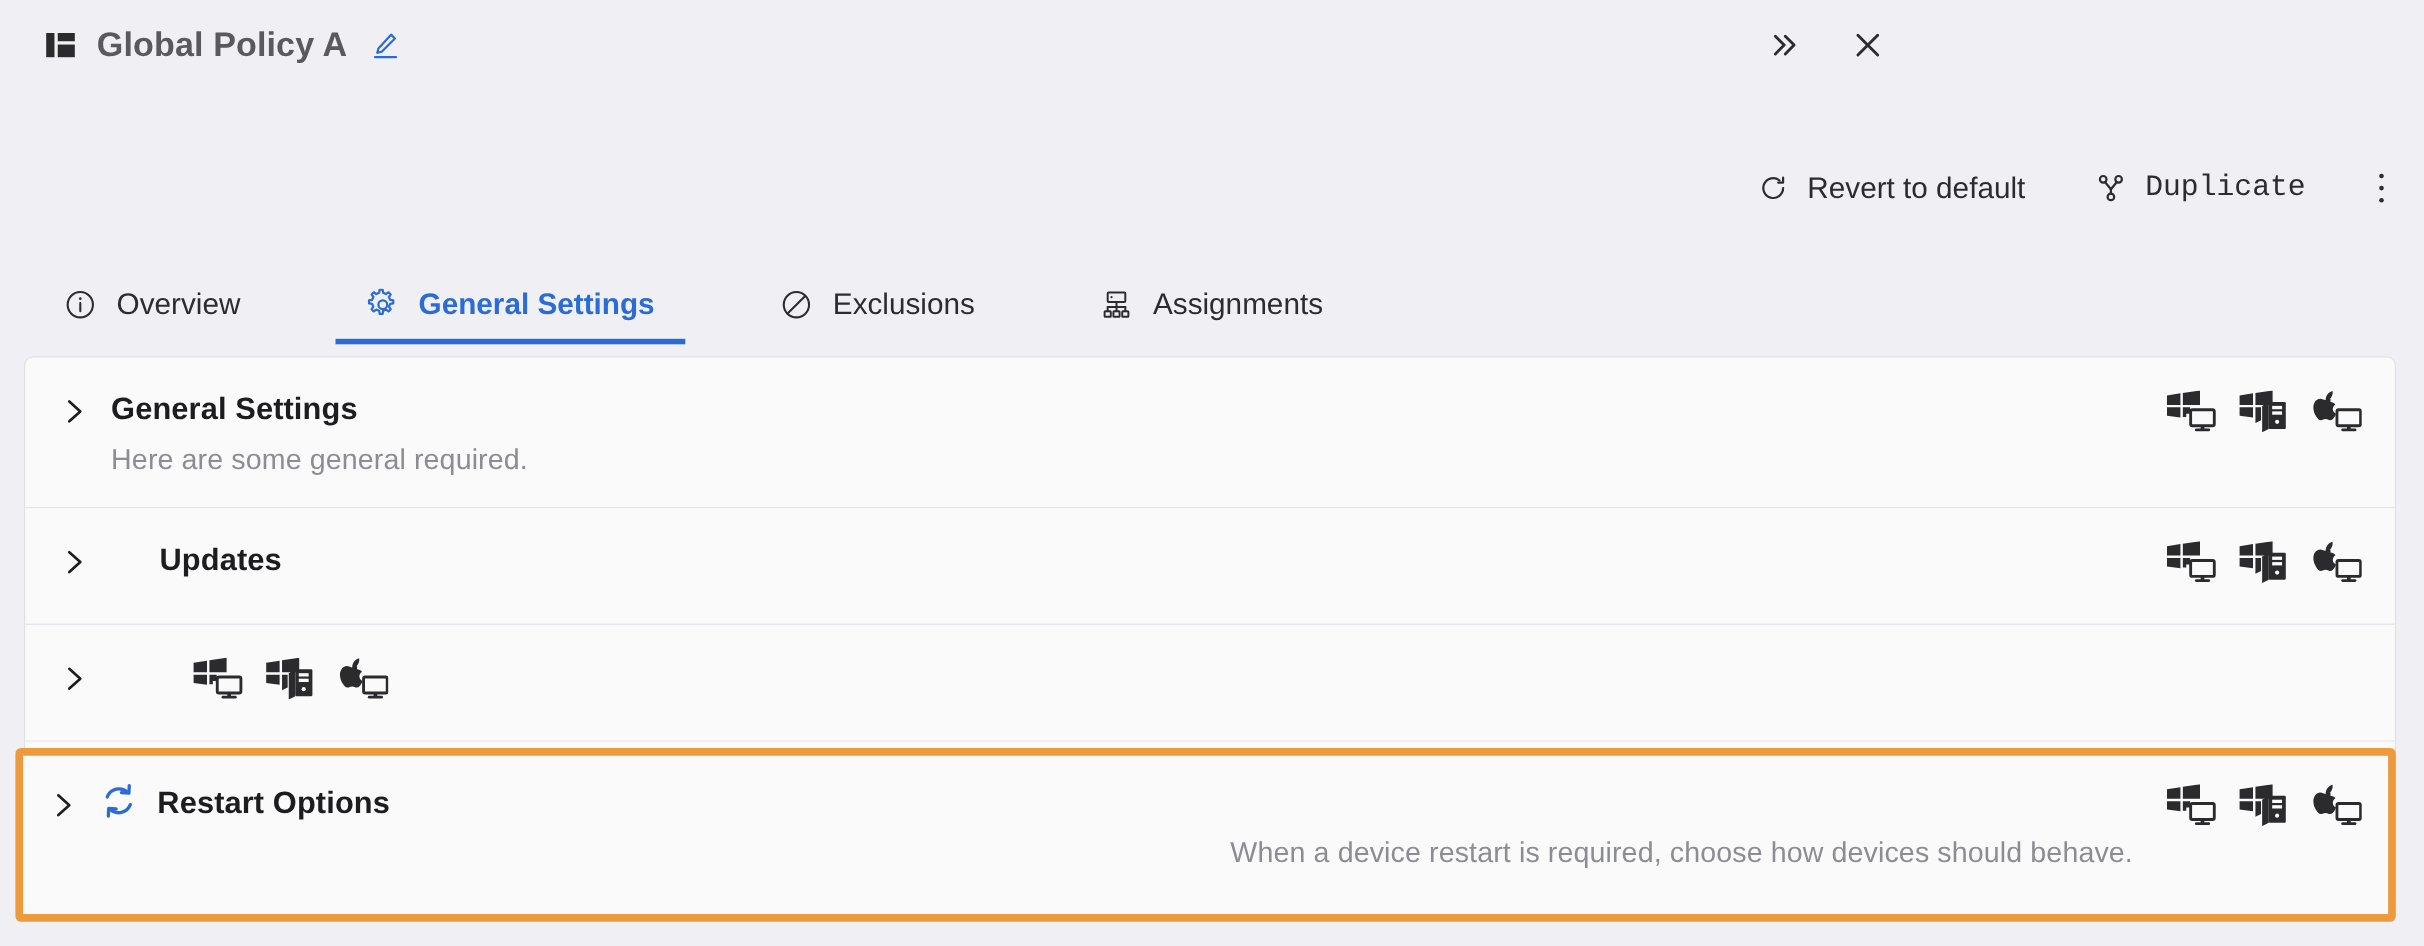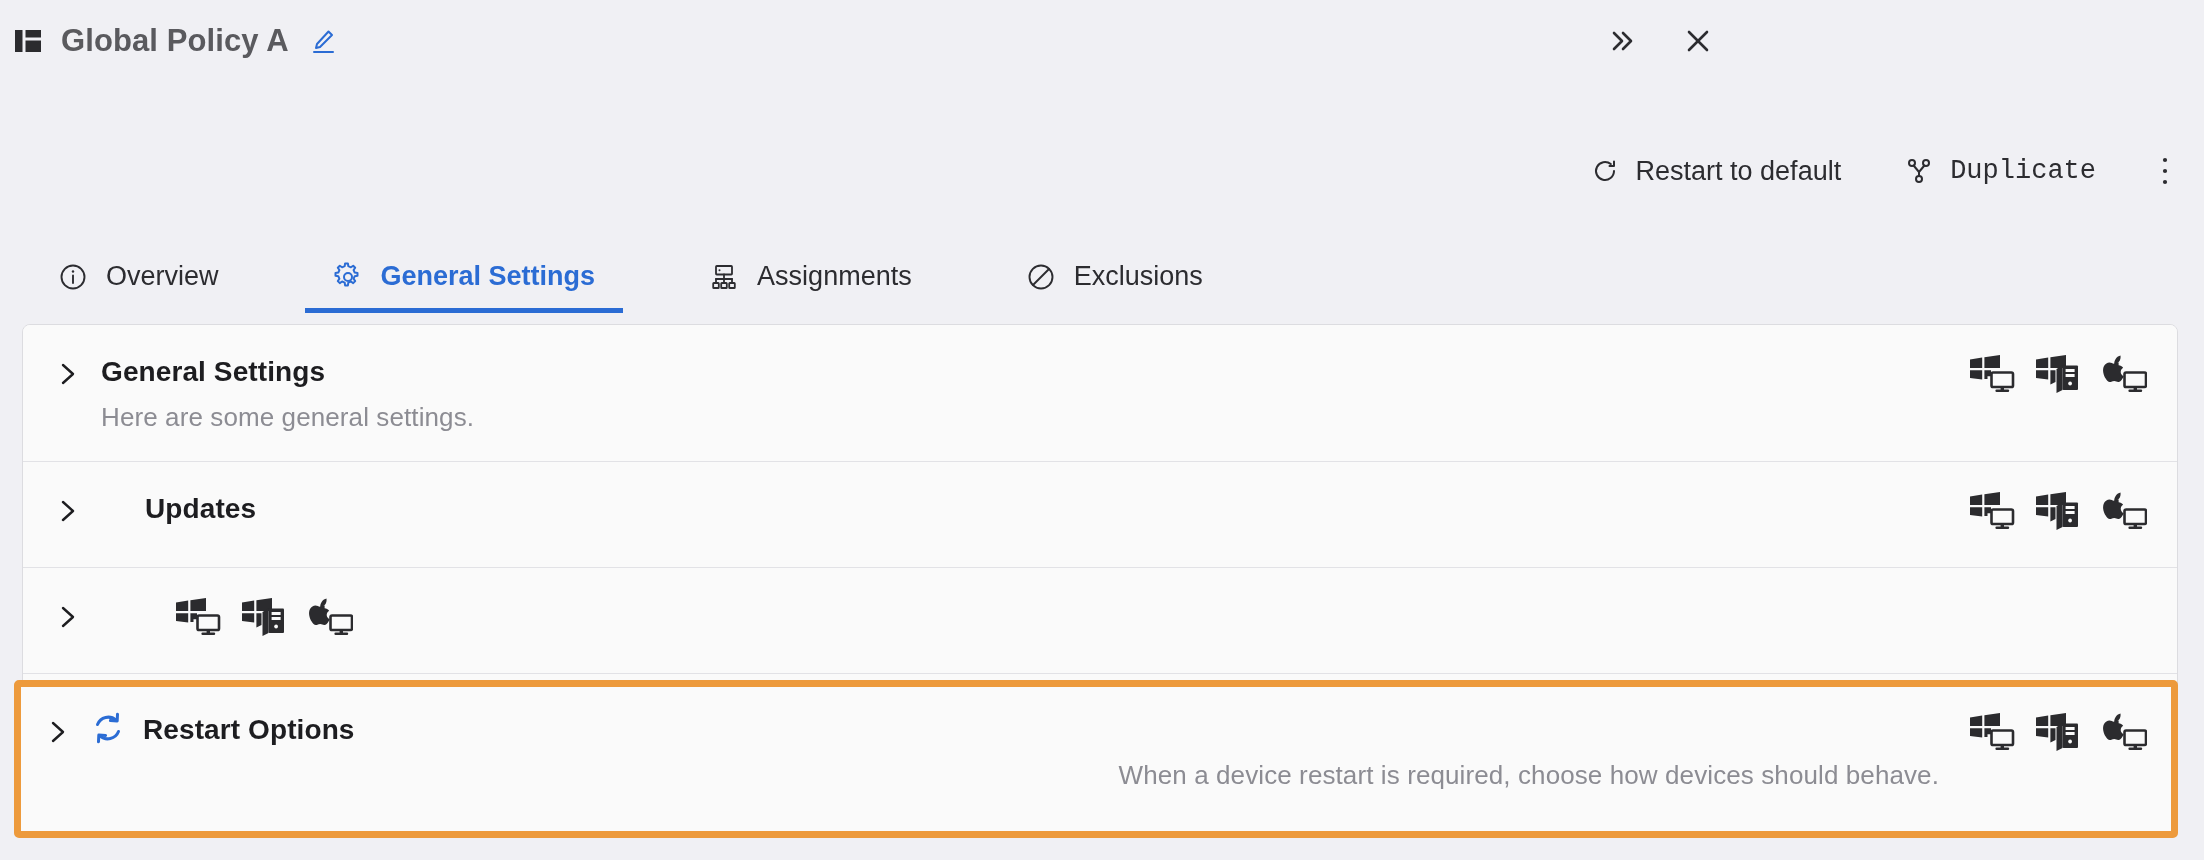--- a/index.html
+++ b/index.html
@@ -28,7 +28,7 @@
     height: 82px;
     display: flex;
     align-items: center;
-    padding: 0 30px 0 13px;
+    padding: 0 30px 0 40px;
     justify-content: flex-end;
   }
   .title-left {

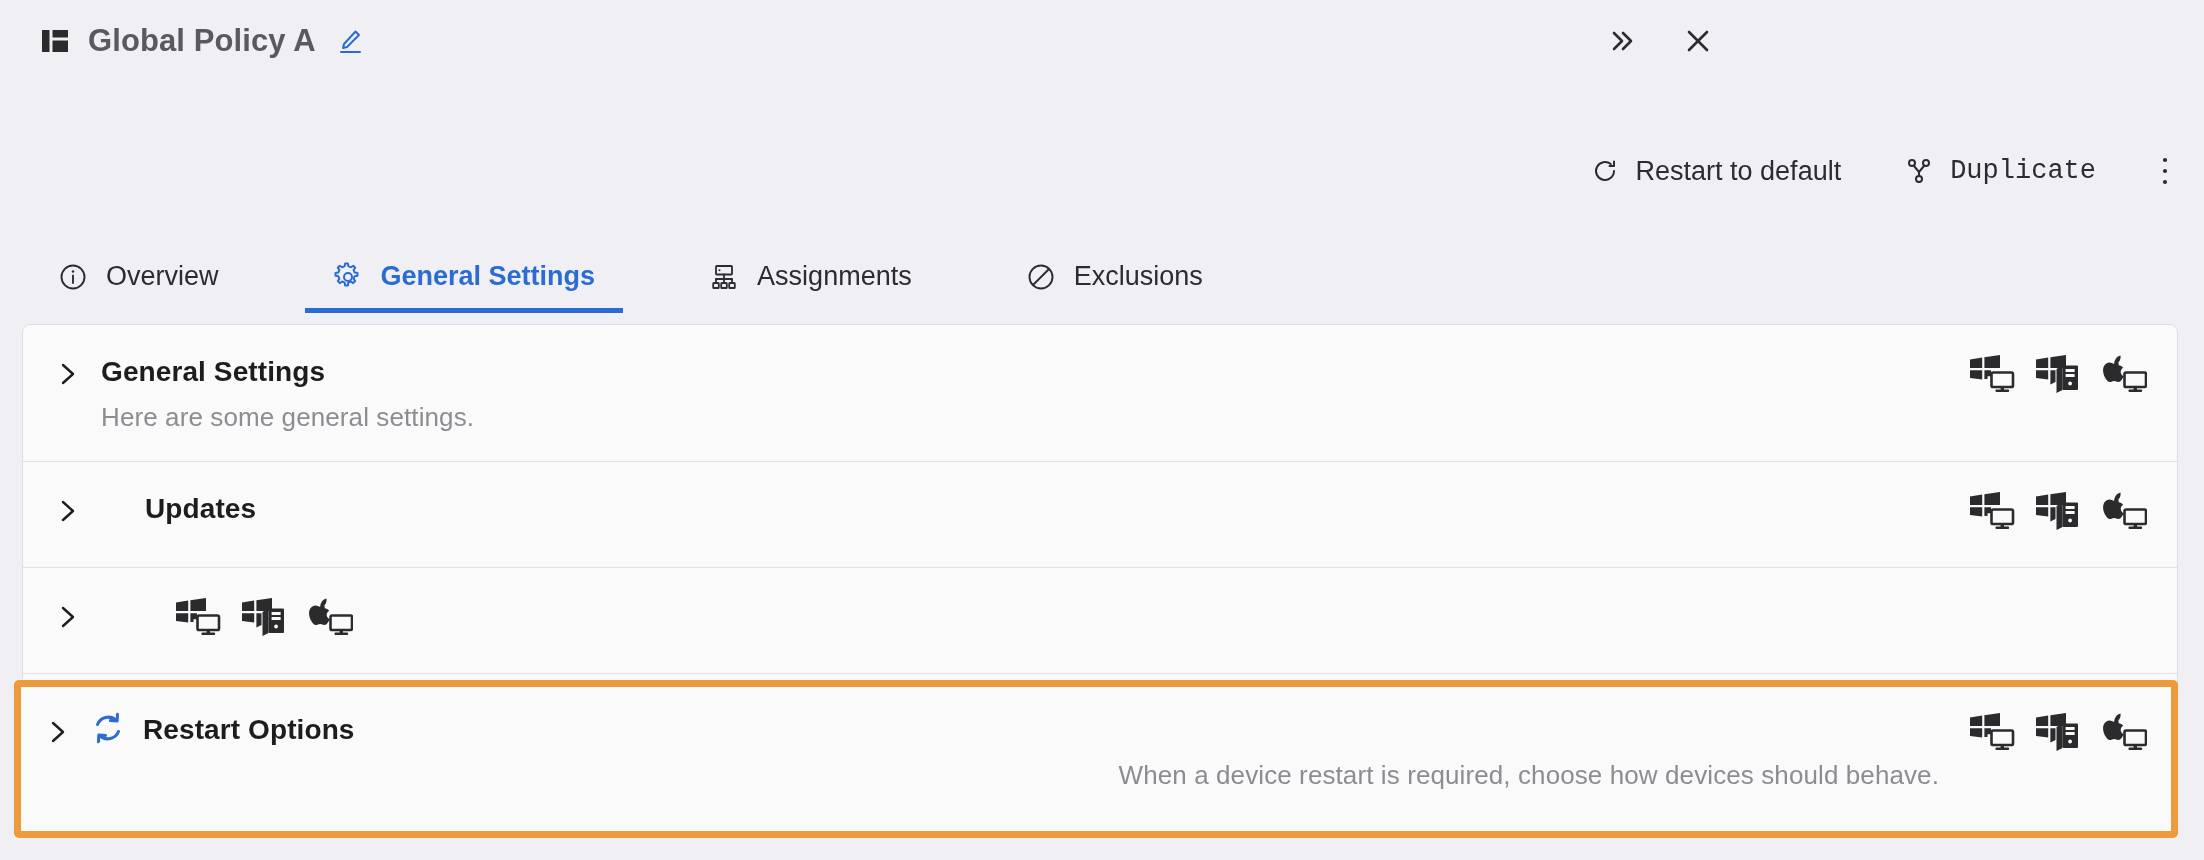--- a/index.html
+++ b/index.html
@@ -269,7 +269,7 @@
           <path d="M5 14a9 9 0 0 0 3.2 6.9" opacity="0"></path>
         </svg>
       </span>
-      <span>Restart to default</span>
+      <span>Revert to default</span>
     </button>
 
     <button class="tool-action">

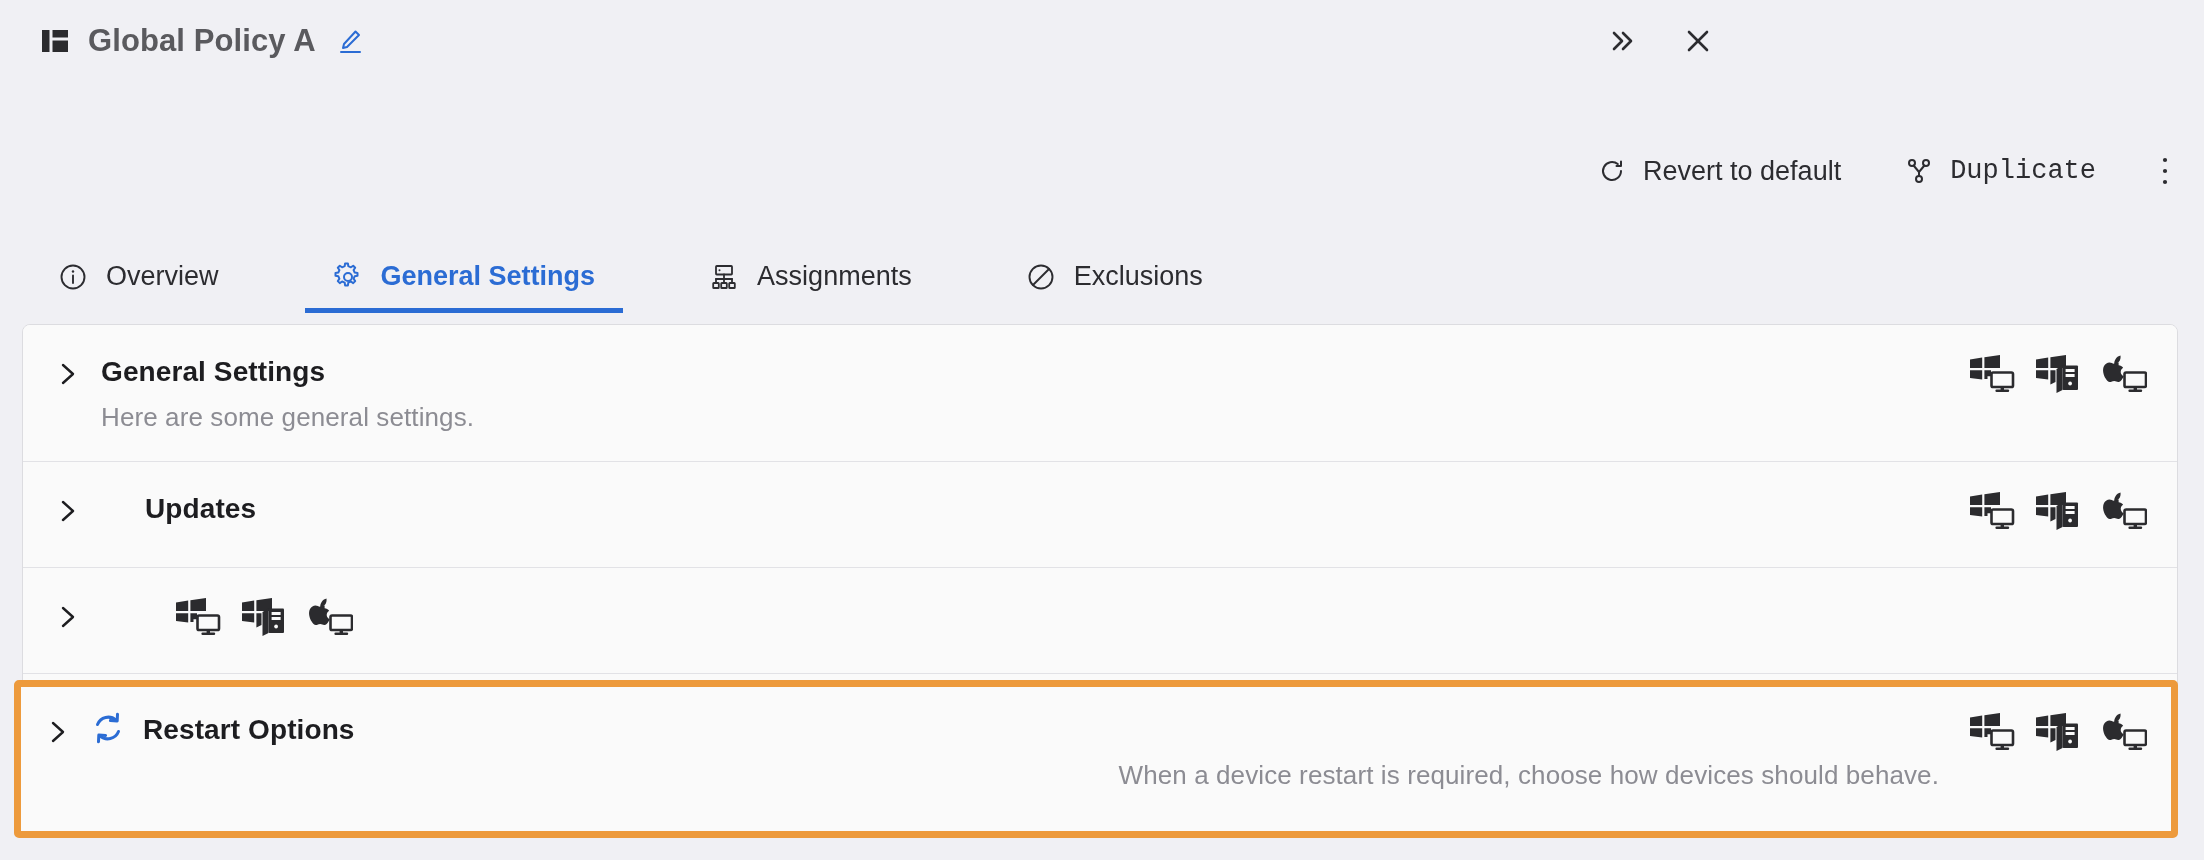--- a/index.html
+++ b/index.html
@@ -320,6 +320,16 @@
     </button>
 
 
+    <button class="tab tab-gap-3">
+      <span style="line-height:0">
+        <svg width="30" height="30" viewBox="0 0 30 30" fill="none" stroke="#2c2c30" stroke-width="1.9" stroke-linecap="round">
+          <circle cx="15" cy="15" r="11.5"></circle>
+          <line x1="7" y1="23" x2="23" y2="7"></line>
+        </svg>
+      </span>
+      <span class="tab-label">Exclusions</span>
+    </button>
+
     <button class="tab tab-gap-4">
       <span style="line-height:0">
         <svg width="30" height="30" viewBox="0 0 30 30" fill="none" stroke="#2c2c30" stroke-width="1.8" stroke-linecap="round" stroke-linejoin="round">
@@ -336,16 +346,6 @@
         </svg>
       </span>
       <span class="tab-label">Assignments</span>
-    </button>
-
-    <button class="tab tab-gap-3">
-      <span style="line-height:0">
-        <svg width="30" height="30" viewBox="0 0 30 30" fill="none" stroke="#2c2c30" stroke-width="1.9" stroke-linecap="round">
-          <circle cx="15" cy="15" r="11.5"></circle>
-          <line x1="7" y1="23" x2="23" y2="7"></line>
-        </svg>
-      </span>
-      <span class="tab-label">Exclusions</span>
     </button>
   </div>
 

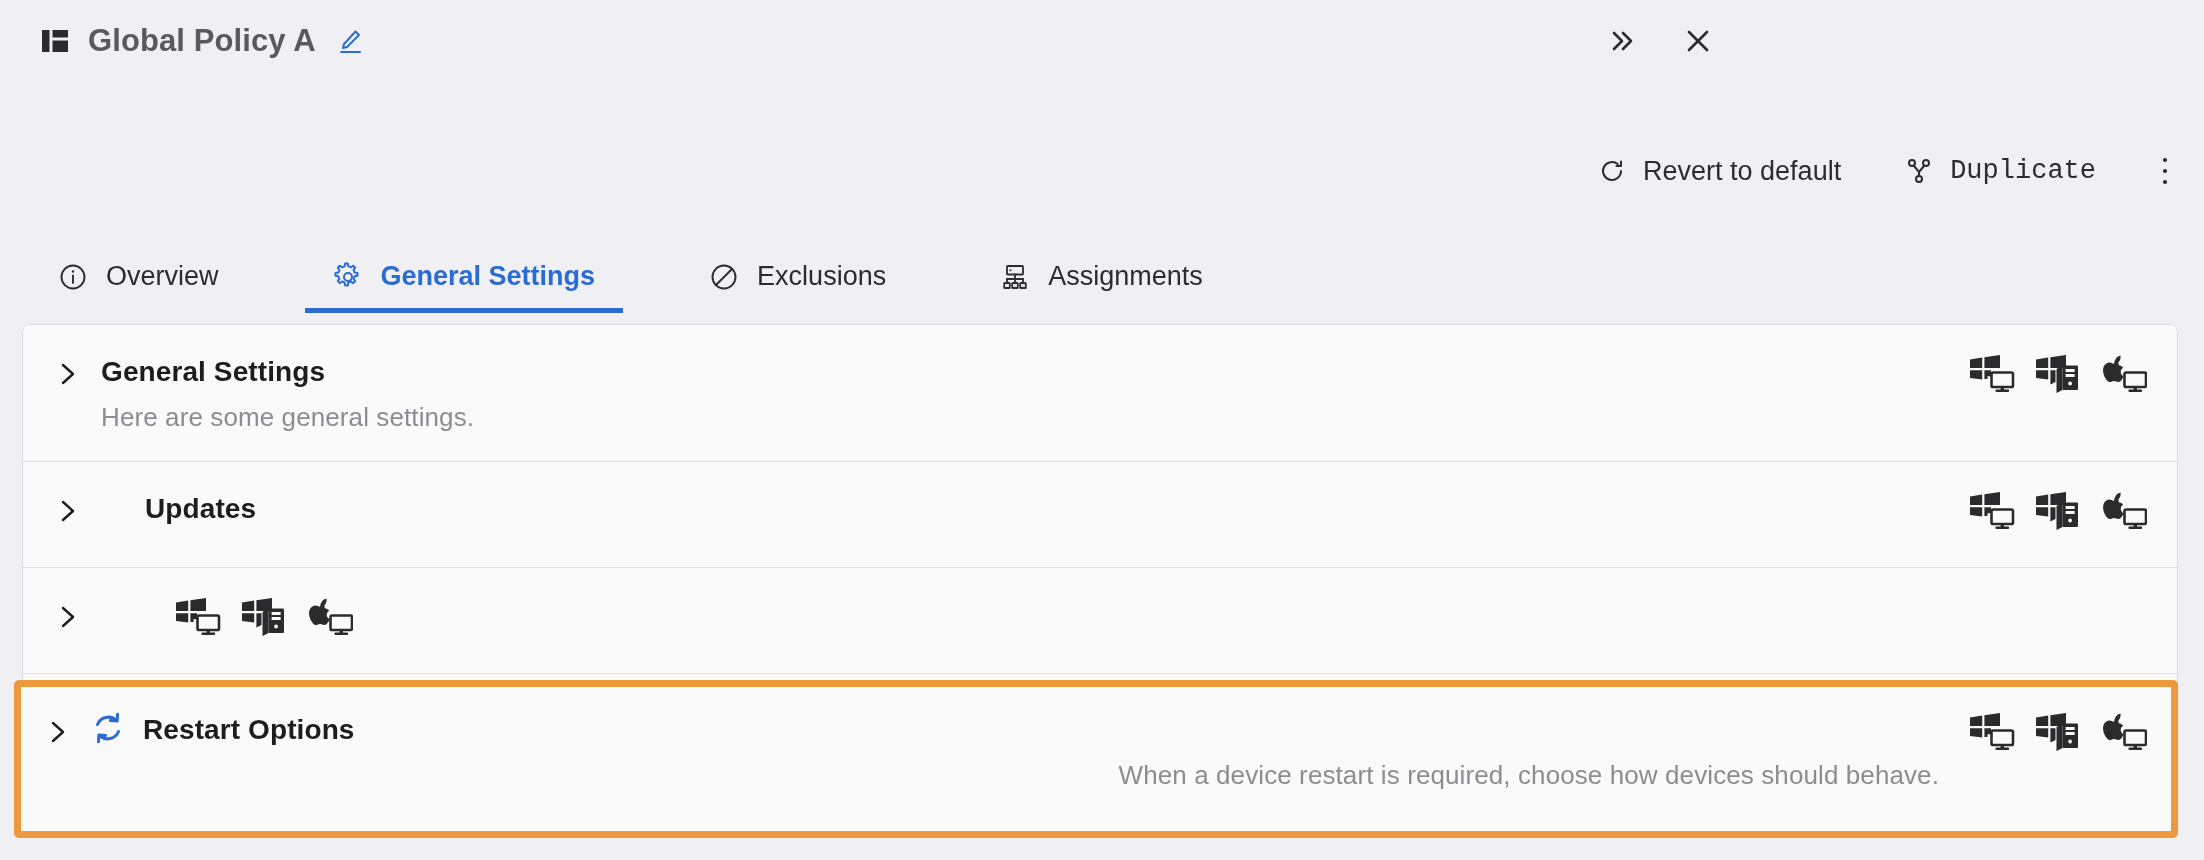--- a/index.html
+++ b/index.html
@@ -361,7 +361,7 @@
         <div class="acc-title-line">
           <span class="acc-title">General Settings</span>
         </div>
-        <div class="acc-desc">Here are some general settings.</div>
+        <div class="acc-desc">Here are some general required.</div>
       </div>
       <div class="platforms">
         <span class="plat">

